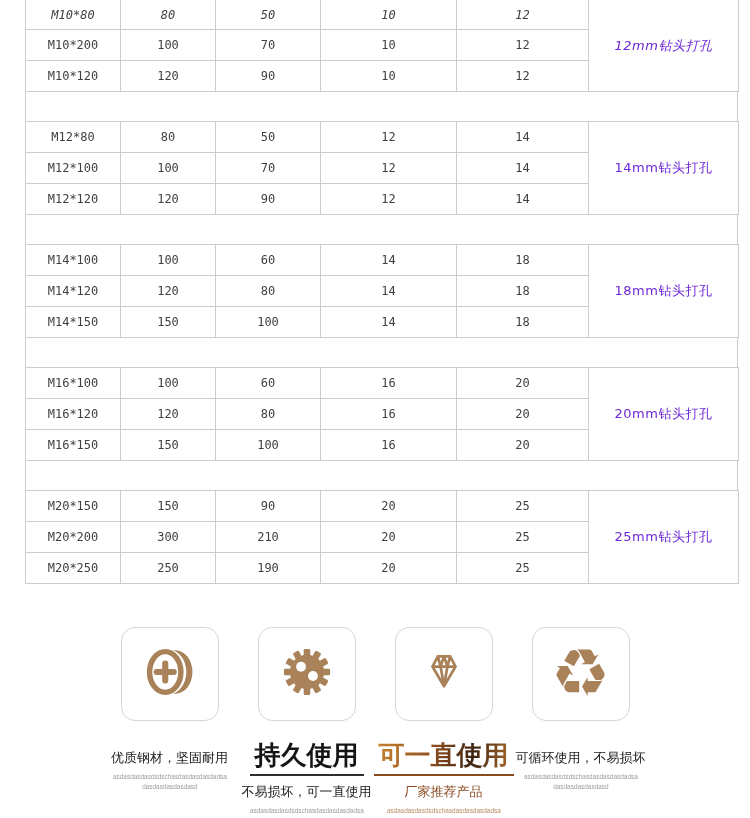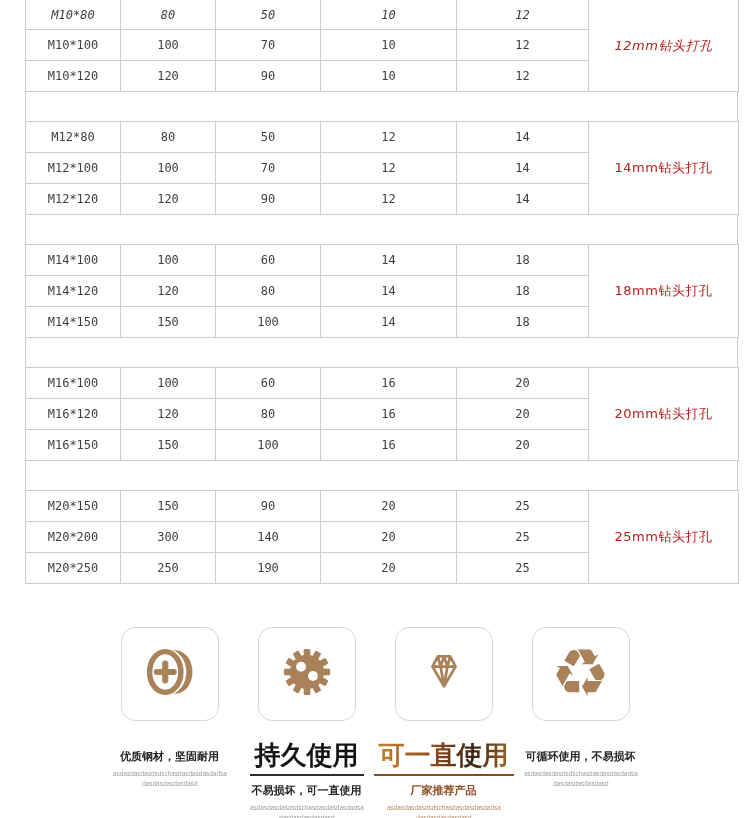--- a/index.html
+++ b/index.html
@@ -71,7 +71,7 @@
       <td class="drill" rowspan="3">12mm钻头打孔</td>
     </tr>
     <tr>
-      <td>M10*100</td>
+      <td>M10*200</td>
       <td>100</td>
       <td>70</td>
       <td>10</td>

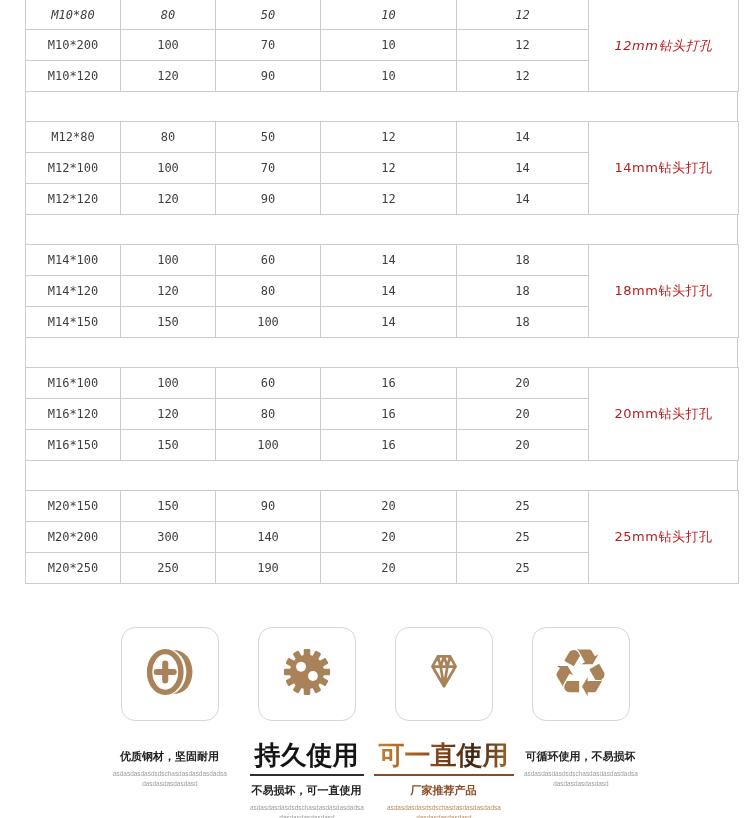--- a/index.html
+++ b/index.html
@@ -18,7 +18,7 @@
   }
   table.spec td.drill{
     font-family:"DejaVu Sans","Liberation Sans",sans-serif;
-    font-size:13px;color:#b91c1c;letter-spacing:.5px;
+    font-size:13px;color:#6d28d9;letter-spacing:.5px;
   }
   table.spec.first tr:first-child td{border-top:none;height:27px;font-style:italic;}
   table.spec.first tr:first-child td.drill{border-top:none;}

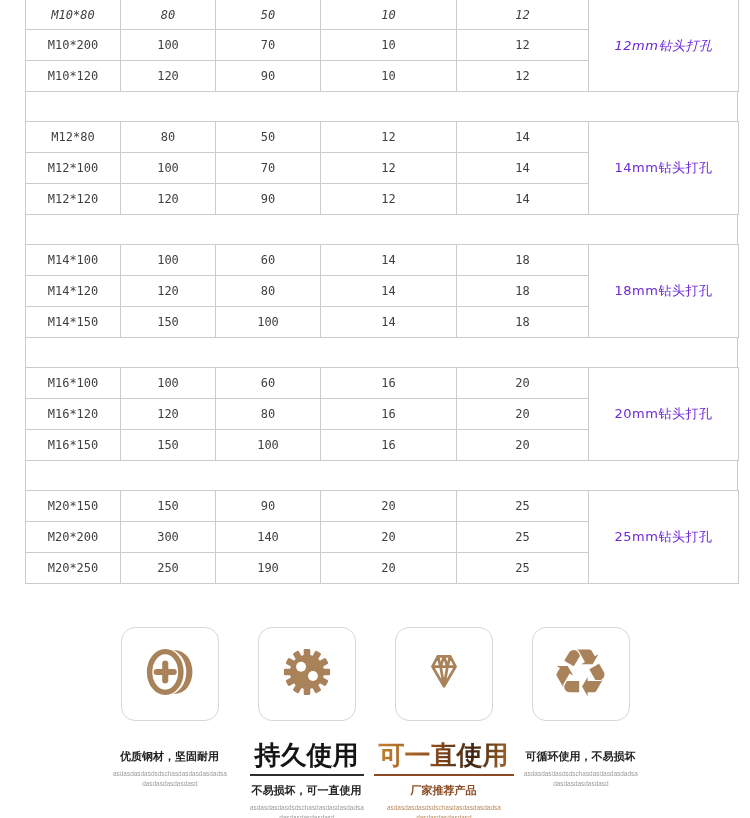--- a/index.html
+++ b/index.html
@@ -221,7 +221,7 @@
     <tr>
       <td>M20*200</td>
       <td>300</td>
-      <td>140</td>
+      <td>210</td>
       <td>20</td>
       <td>25</td>
     </tr>

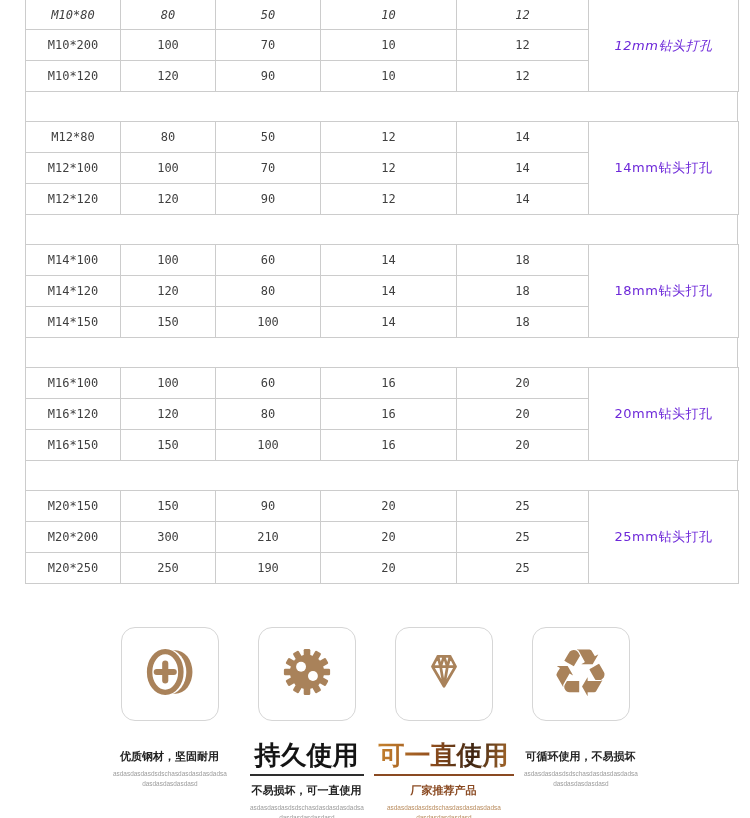--- a/index.html
+++ b/index.html
@@ -34,7 +34,7 @@
     font-size:26px;font-weight:bold;color:#141414;line-height:1;white-space:nowrap;
     border-bottom:2px solid #2e2e2e;padding:0 5px 6px;
   }
-  .f-sub{font-size:11px;font-weight:bold;color:#222222;margin-top:7px;white-space:nowrap;}
+  .f-sub{font-size:13px;font-weight:normal;color:#222222;margin-top:7px;white-space:nowrap;}
   .f-tiny{font-size:7px;color:#9b9b9b;margin-top:5px;line-height:1.55;transform:scale(.92);}
   .feature.highlight .f-title{
     background:linear-gradient(100deg,#c9852f 0%,#94501e 40%,#3d2512 70%,#b9742f 100%);

